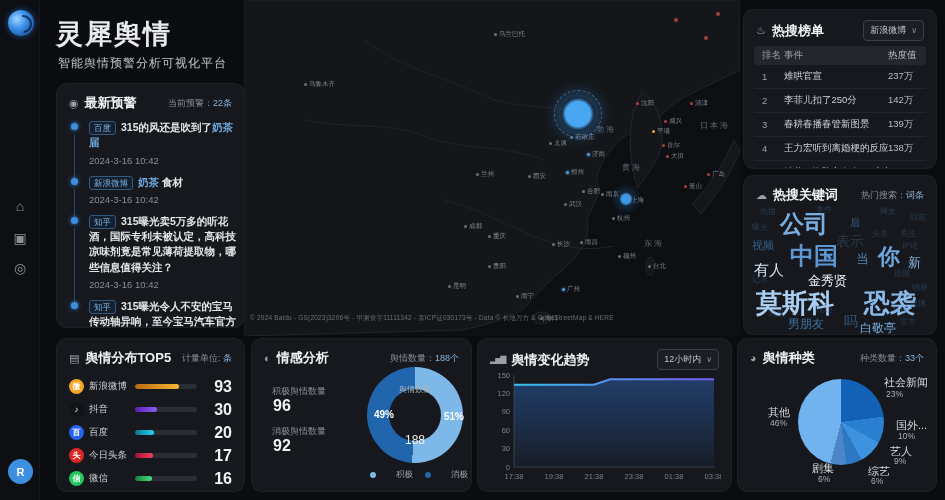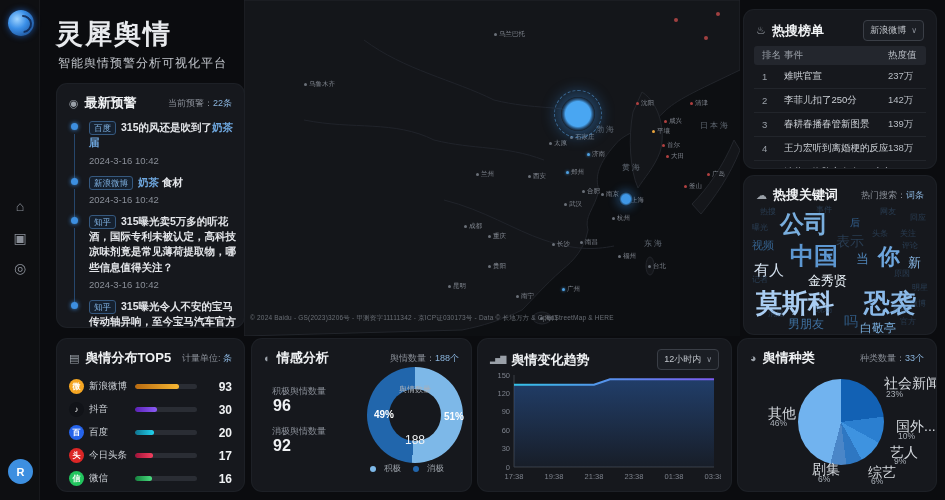--- a/index.html
+++ b/index.html
@@ -71,7 +71,7 @@
   .tlabel { width:46px; font-size:9.5px; color:#ced2d8; white-space:nowrap; overflow:hidden;}
   .ttrack { width:62px; height:5px; border-radius:3px; background:#2a2d34; overflow:hidden; margin-right:6px;}
   .tfill { height:100%; border-radius:3px; }
-  .tval { margin-left:auto; font-size:12px; font-weight:bold; color:#f0f2f4;}
+  .tval { margin-left:auto; font-size:16px; font-weight:bold; color:#f0f2f4;}
   
   .stat-lb { position:absolute; font-size:9px; color:#8a8f98; }
   .stat-v { position:absolute; font-size:16px; font-weight:bold; color:#f0f2f4; }

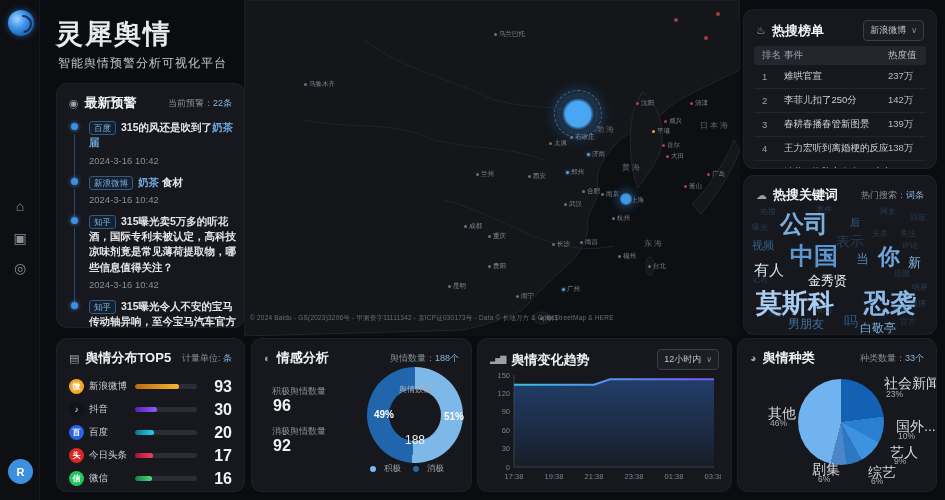--- a/index.html
+++ b/index.html
@@ -86,7 +86,7 @@
   .lg-dot { width:6px; height:6px; border-radius:50%; }
   
   #cat-pie { position:absolute; left:60px; top:40px; width:86px; height:86px; border-radius:50%; }
-  .cat-lb { position:absolute; font-size:14px; color:#d5d9de; white-space:nowrap;}
+  .cat-lb { position:absolute; font-size:11px; color:#d5d9de; white-space:nowrap;}
   .cat-pc { position:absolute; font-size:8.5px; color:#aab0b8; }
 </style>
 </head>

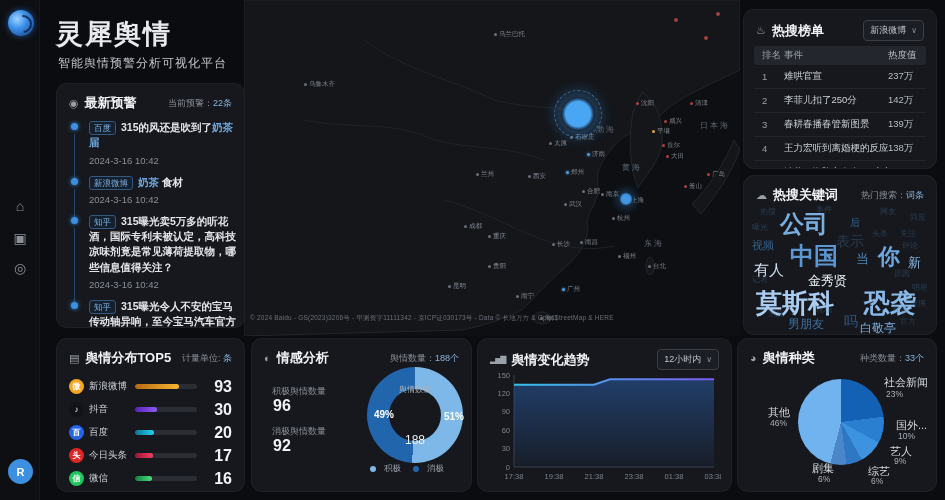--- a/index.html
+++ b/index.html
@@ -82,7 +82,7 @@
   #donut-hole .l2 { font-size:12px; color:#f0f2f4; margin-top:2px;}
   .pct-lb { position:absolute; font-size:10px; font-weight:bold; color:#fff; }
   #sent-legend { position:absolute; left:118px; top:124px; display:flex; gap:12px; font-size:8.5px; color:#9aa0a8;}
-  .lg-item { display:flex; align-items:center; gap:8px; }
+  .lg-item { display:flex; align-items:center; gap:20px;margin-top:6px; }
   .lg-dot { width:6px; height:6px; border-radius:50%; }
   
   #cat-pie { position:absolute; left:60px; top:40px; width:86px; height:86px; border-radius:50%; }

